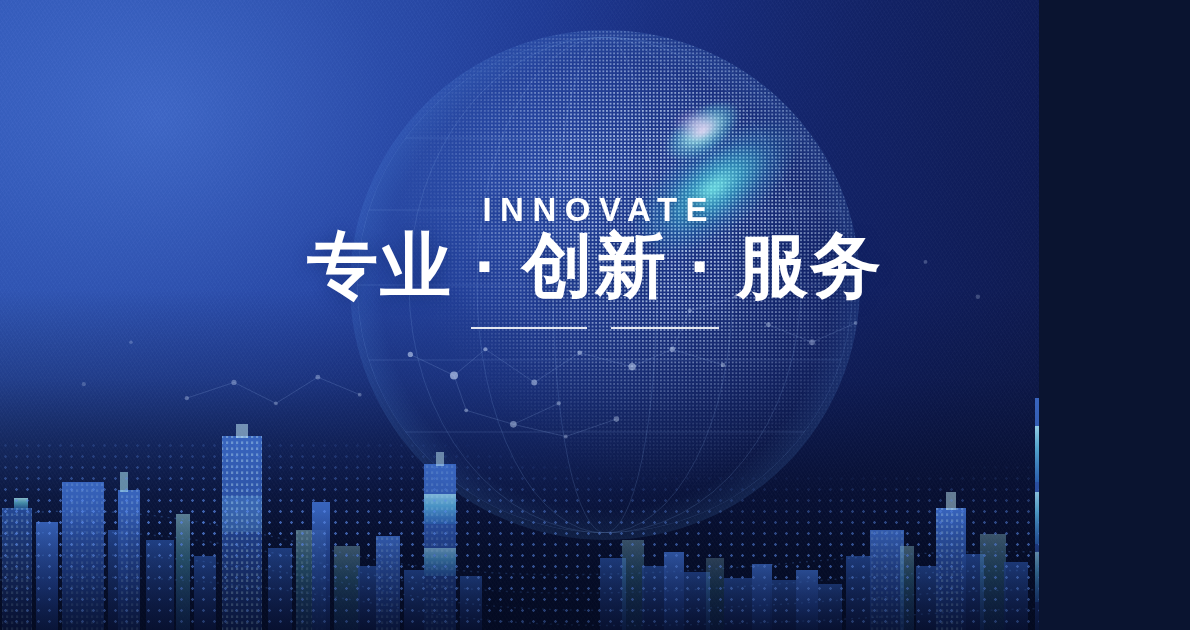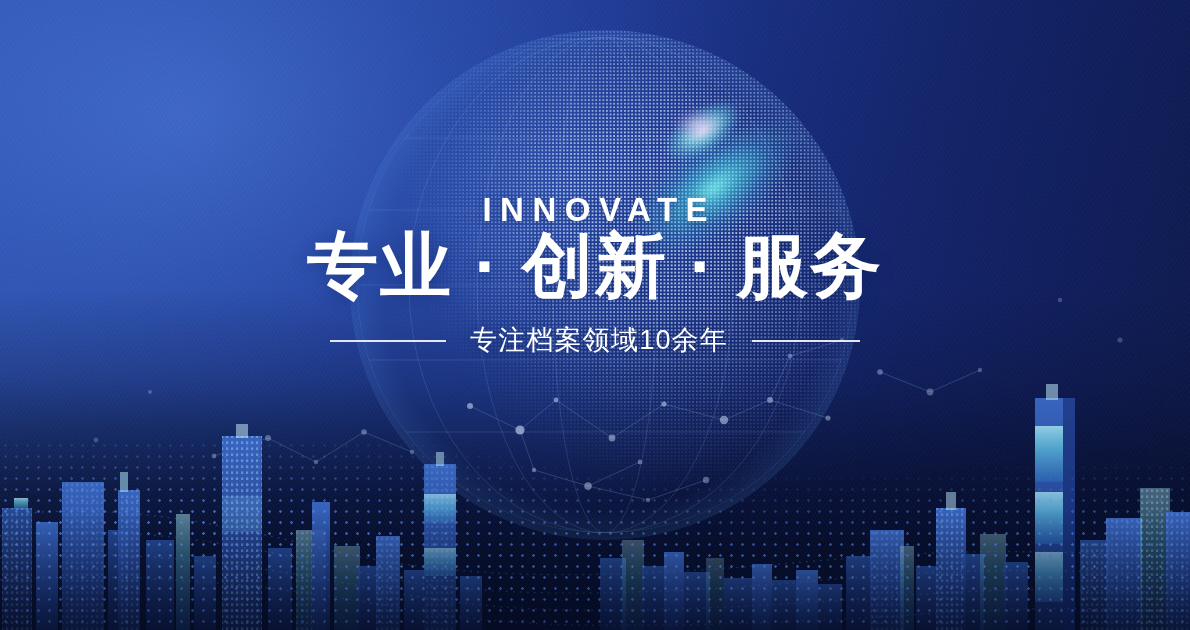--- a/index.html
+++ b/index.html
@@ -14,7 +14,7 @@
 
   .banner {
     position: relative;
-    width: 1190px;
+    width: 1039px;
     height: 630px;
     overflow: hidden;
     background: #7f1d1d;

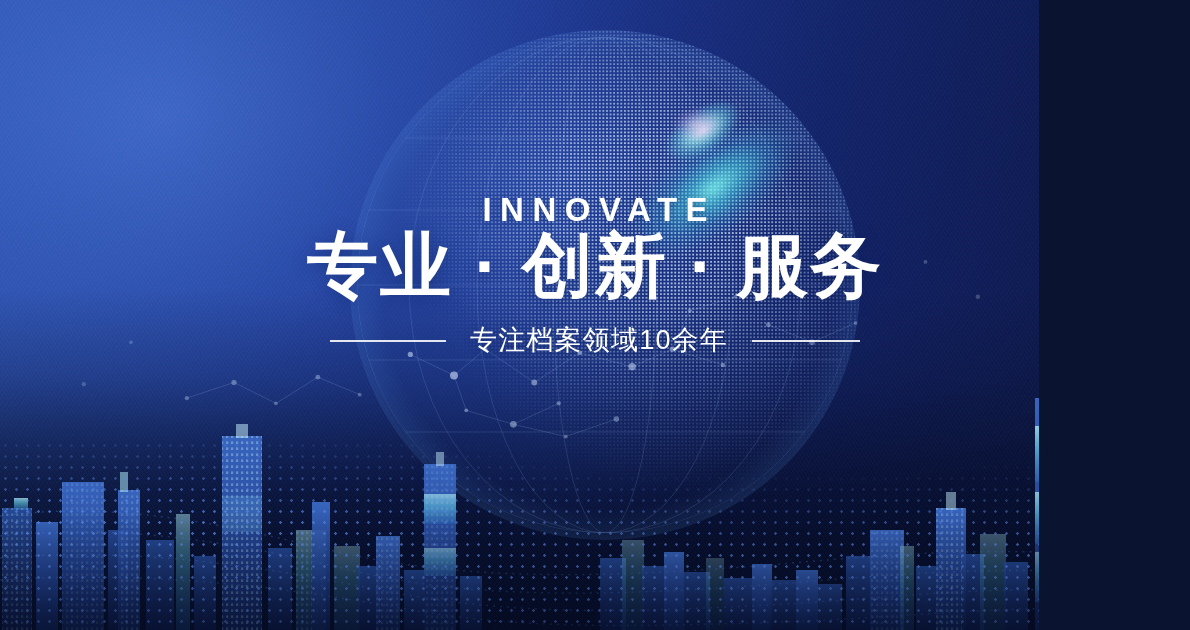--- a/index.html
+++ b/index.html
@@ -504,7 +504,6 @@
     <div class="headline">专业 · 创新 · 服务</div>
     <div class="subrow">
       <span class="subrule"></span>
-      <span class="subtitle">专注档案领域10余年</span>
       <span class="subrule right"></span>
     </div>
   </div>

